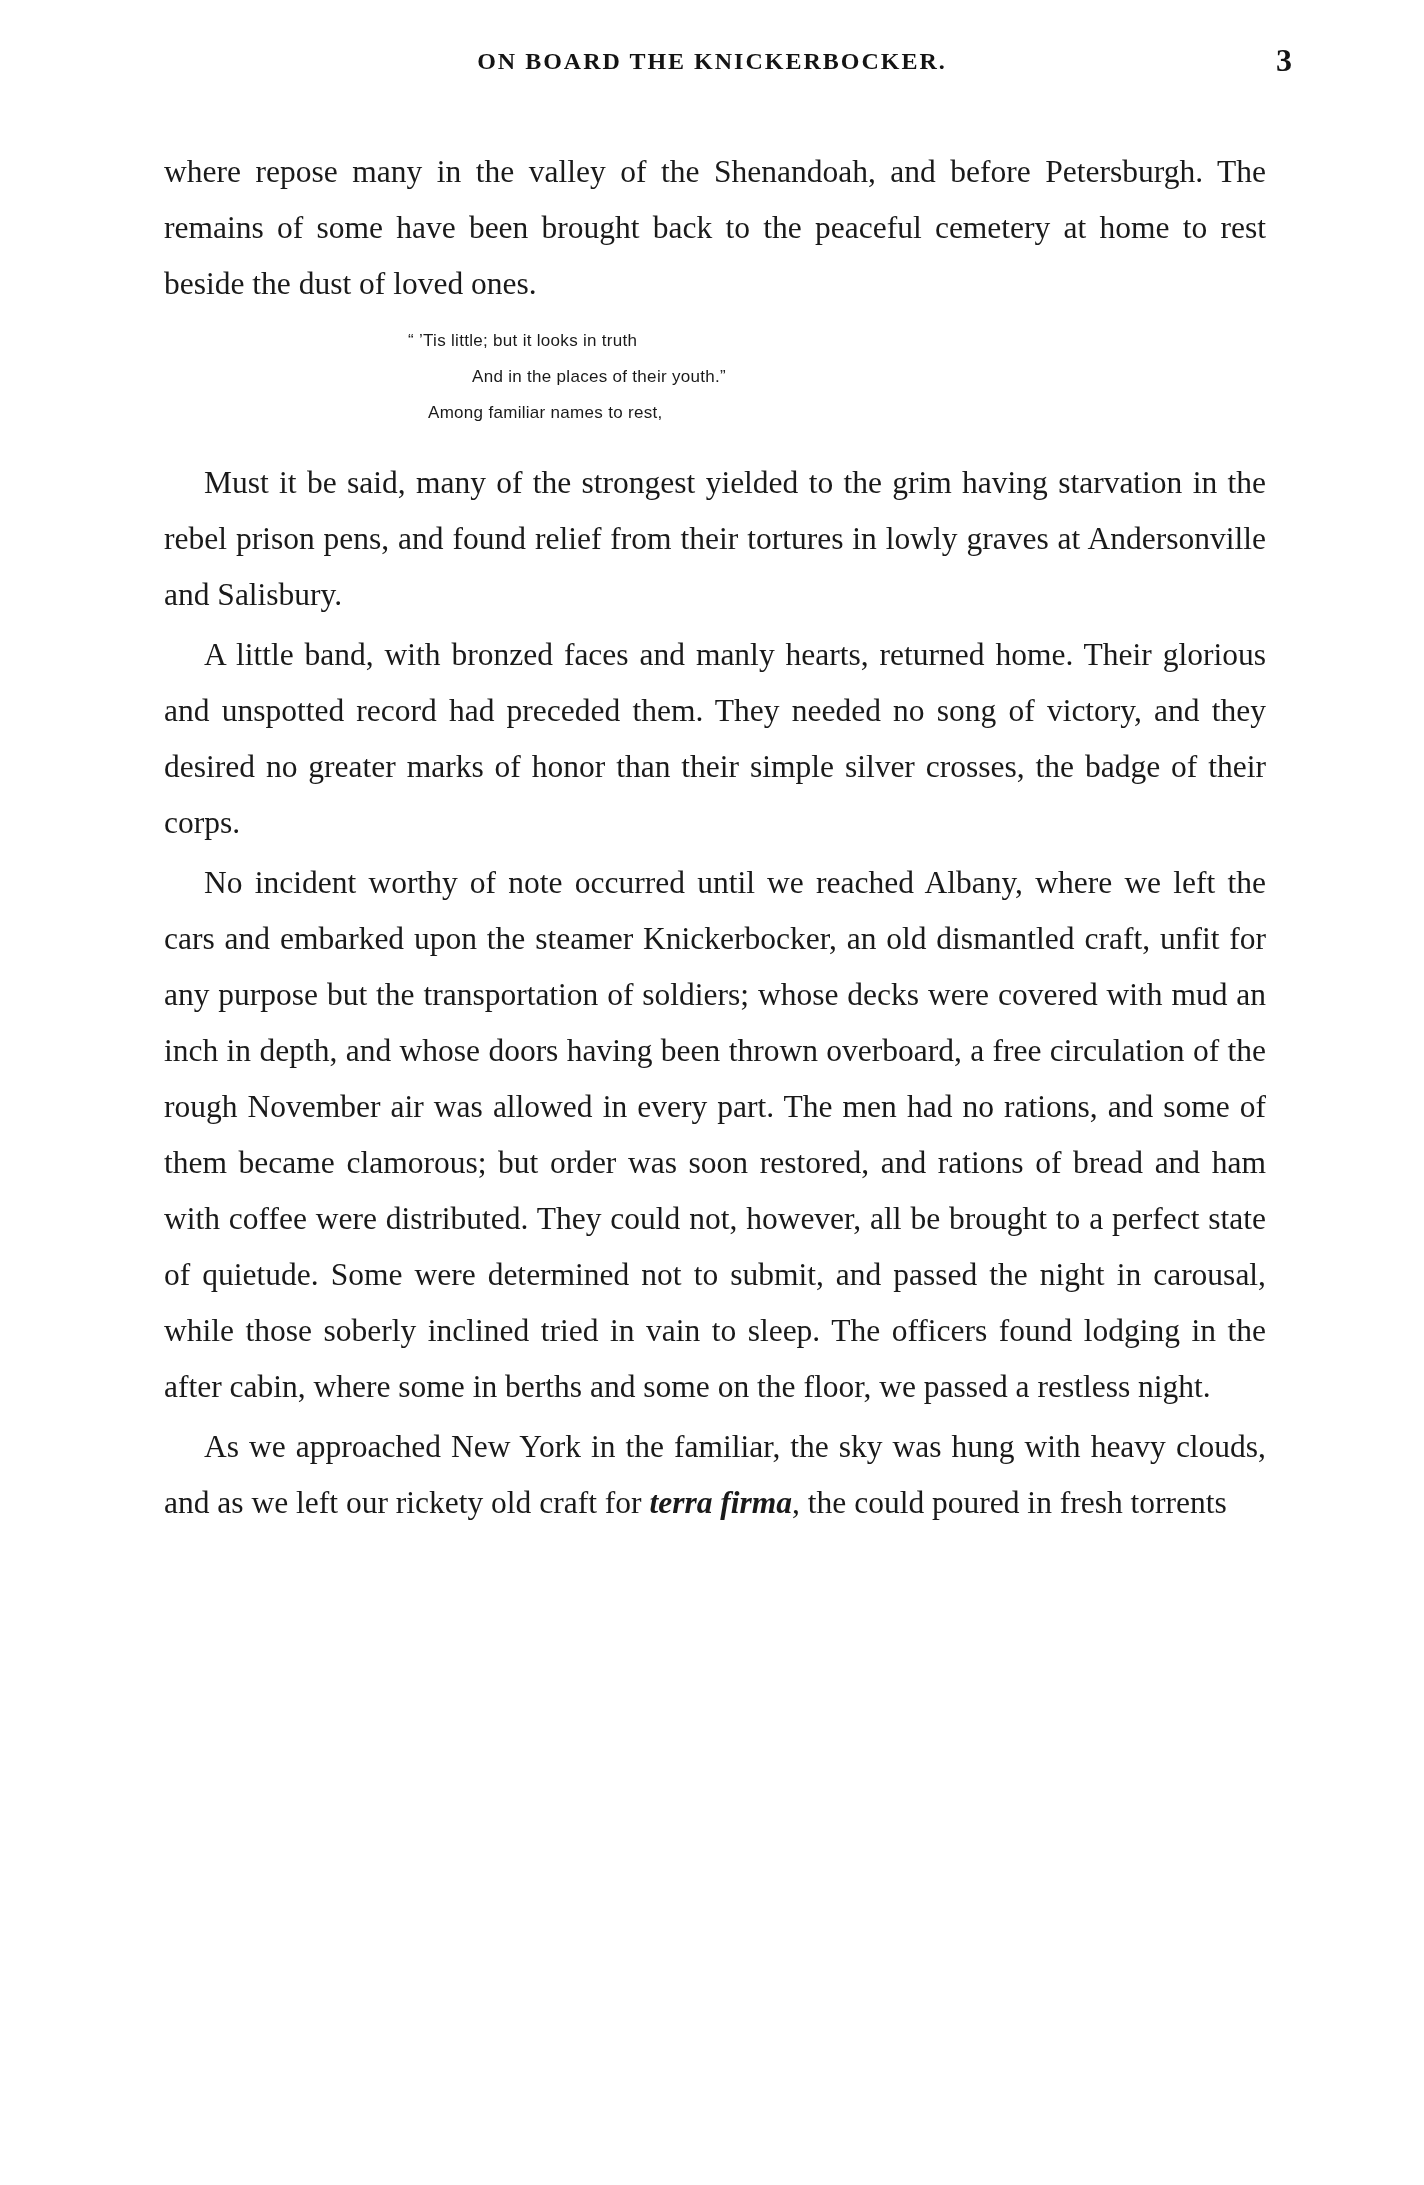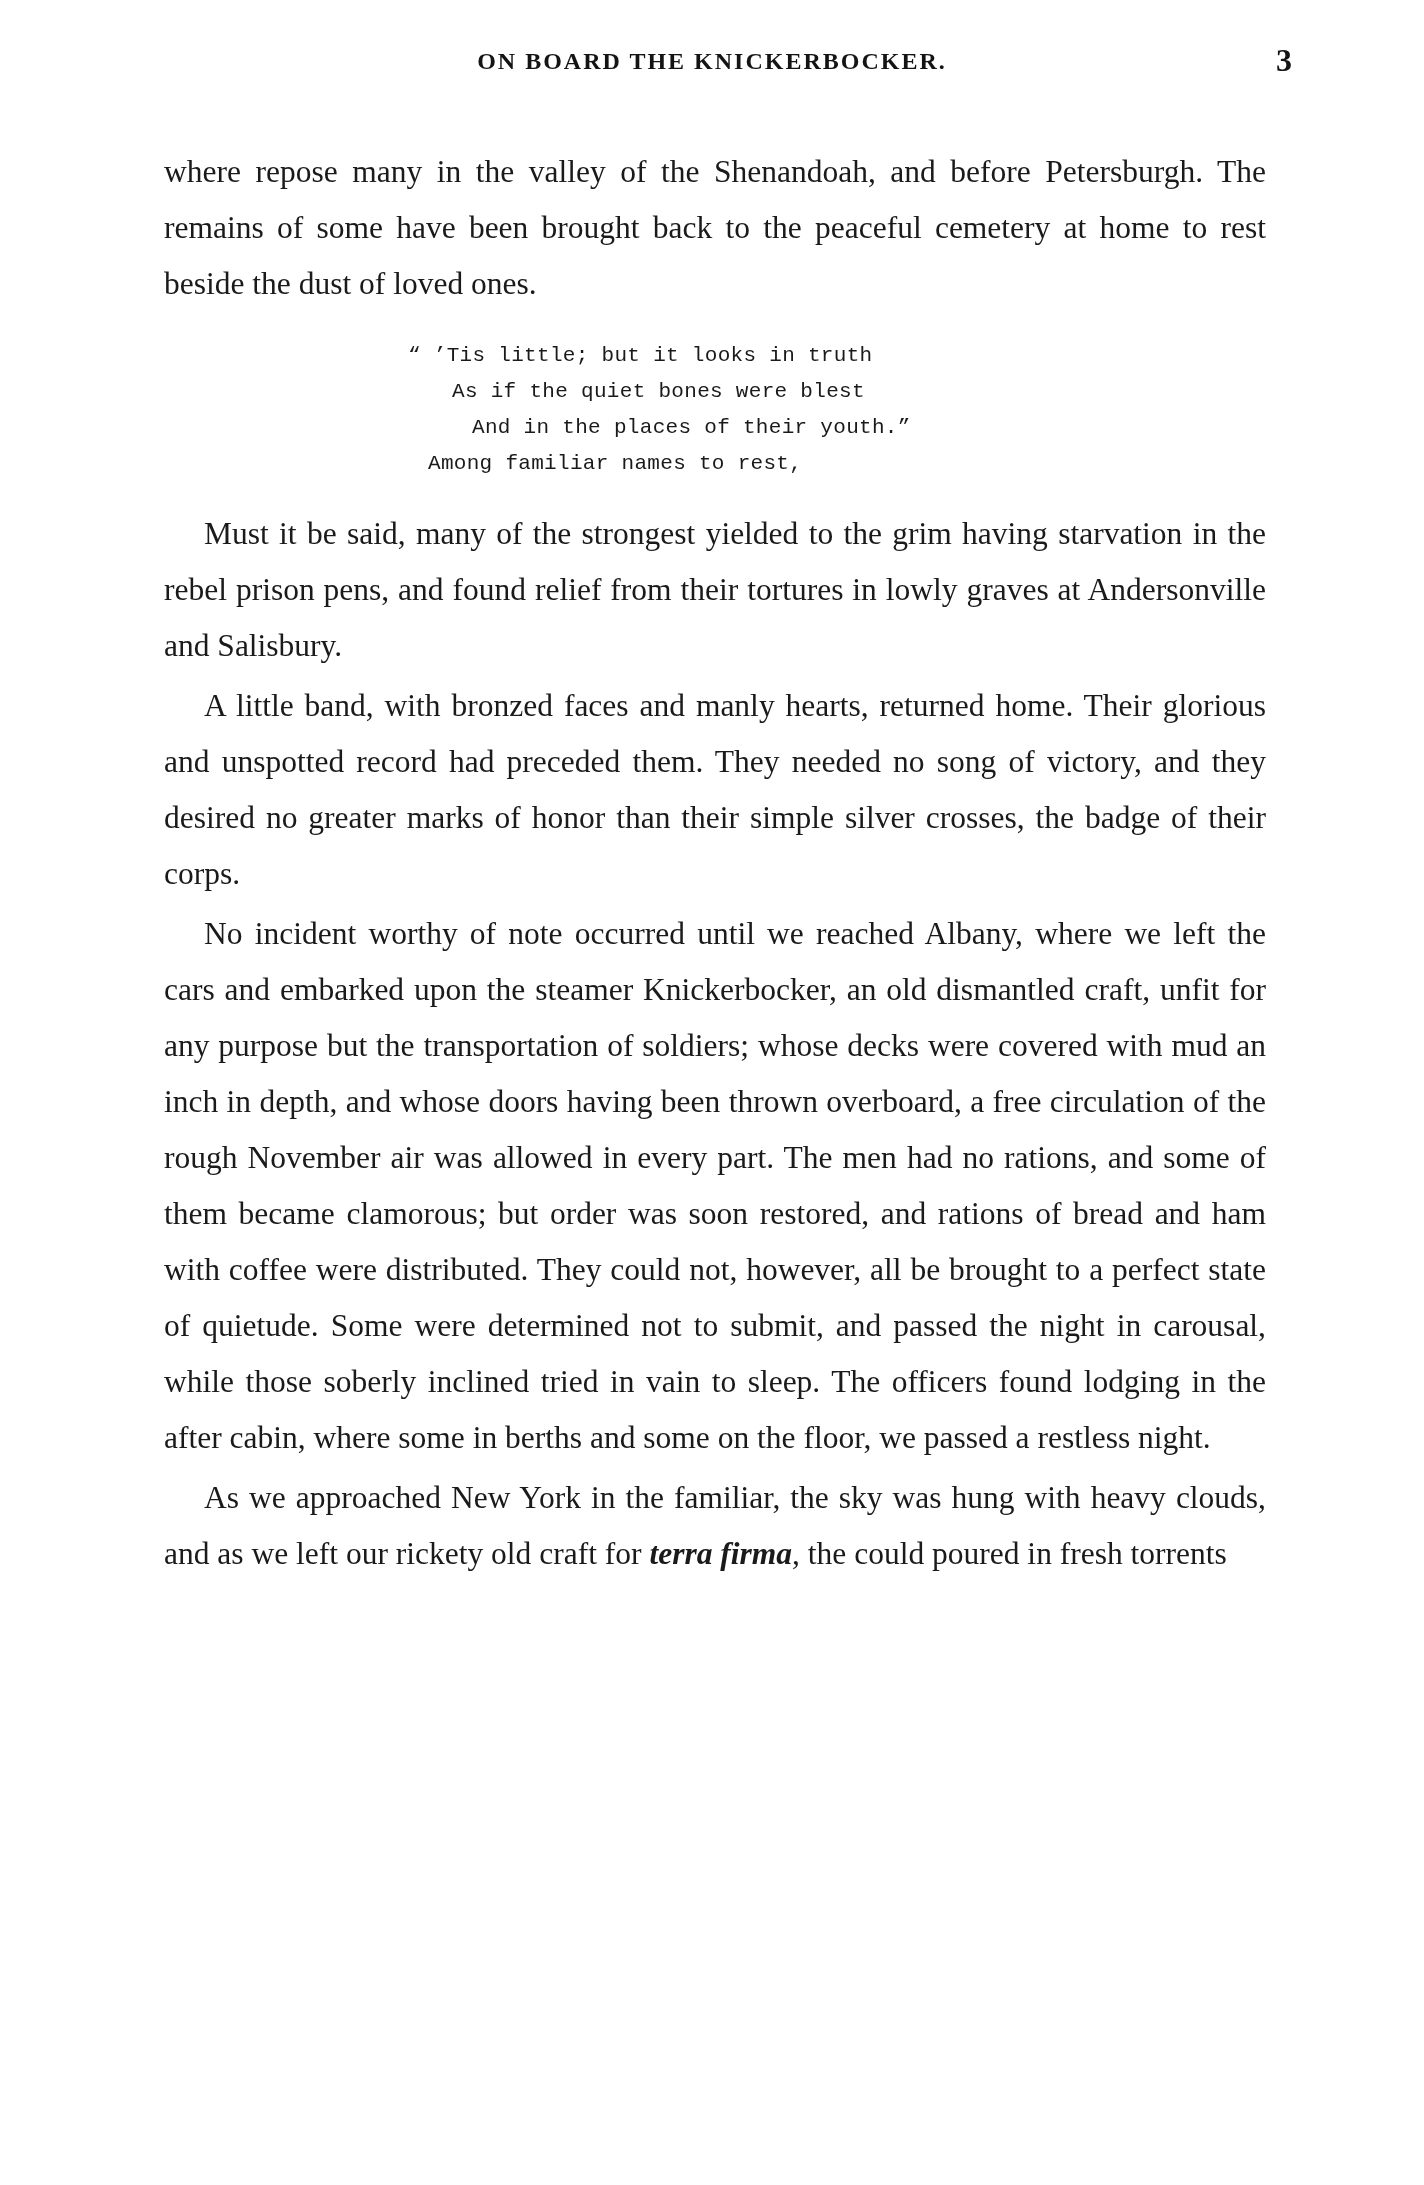--- a/index.html
+++ b/index.html
@@ -72,10 +72,10 @@
     text-indent: 0;
   }
   .verse {
-    margin: 26px 0 24px 0;
-    font-size: 21px;
+    margin: 11px 0 24px 0;
+    font-size: 17px;
     line-height: 36px;
-    font-family: Liberation Mono, monospace;
+    font-family: Liberation Sans, sans-serif;
     color: #1a1a1a;
     letter-spacing: 0.3px;
   }

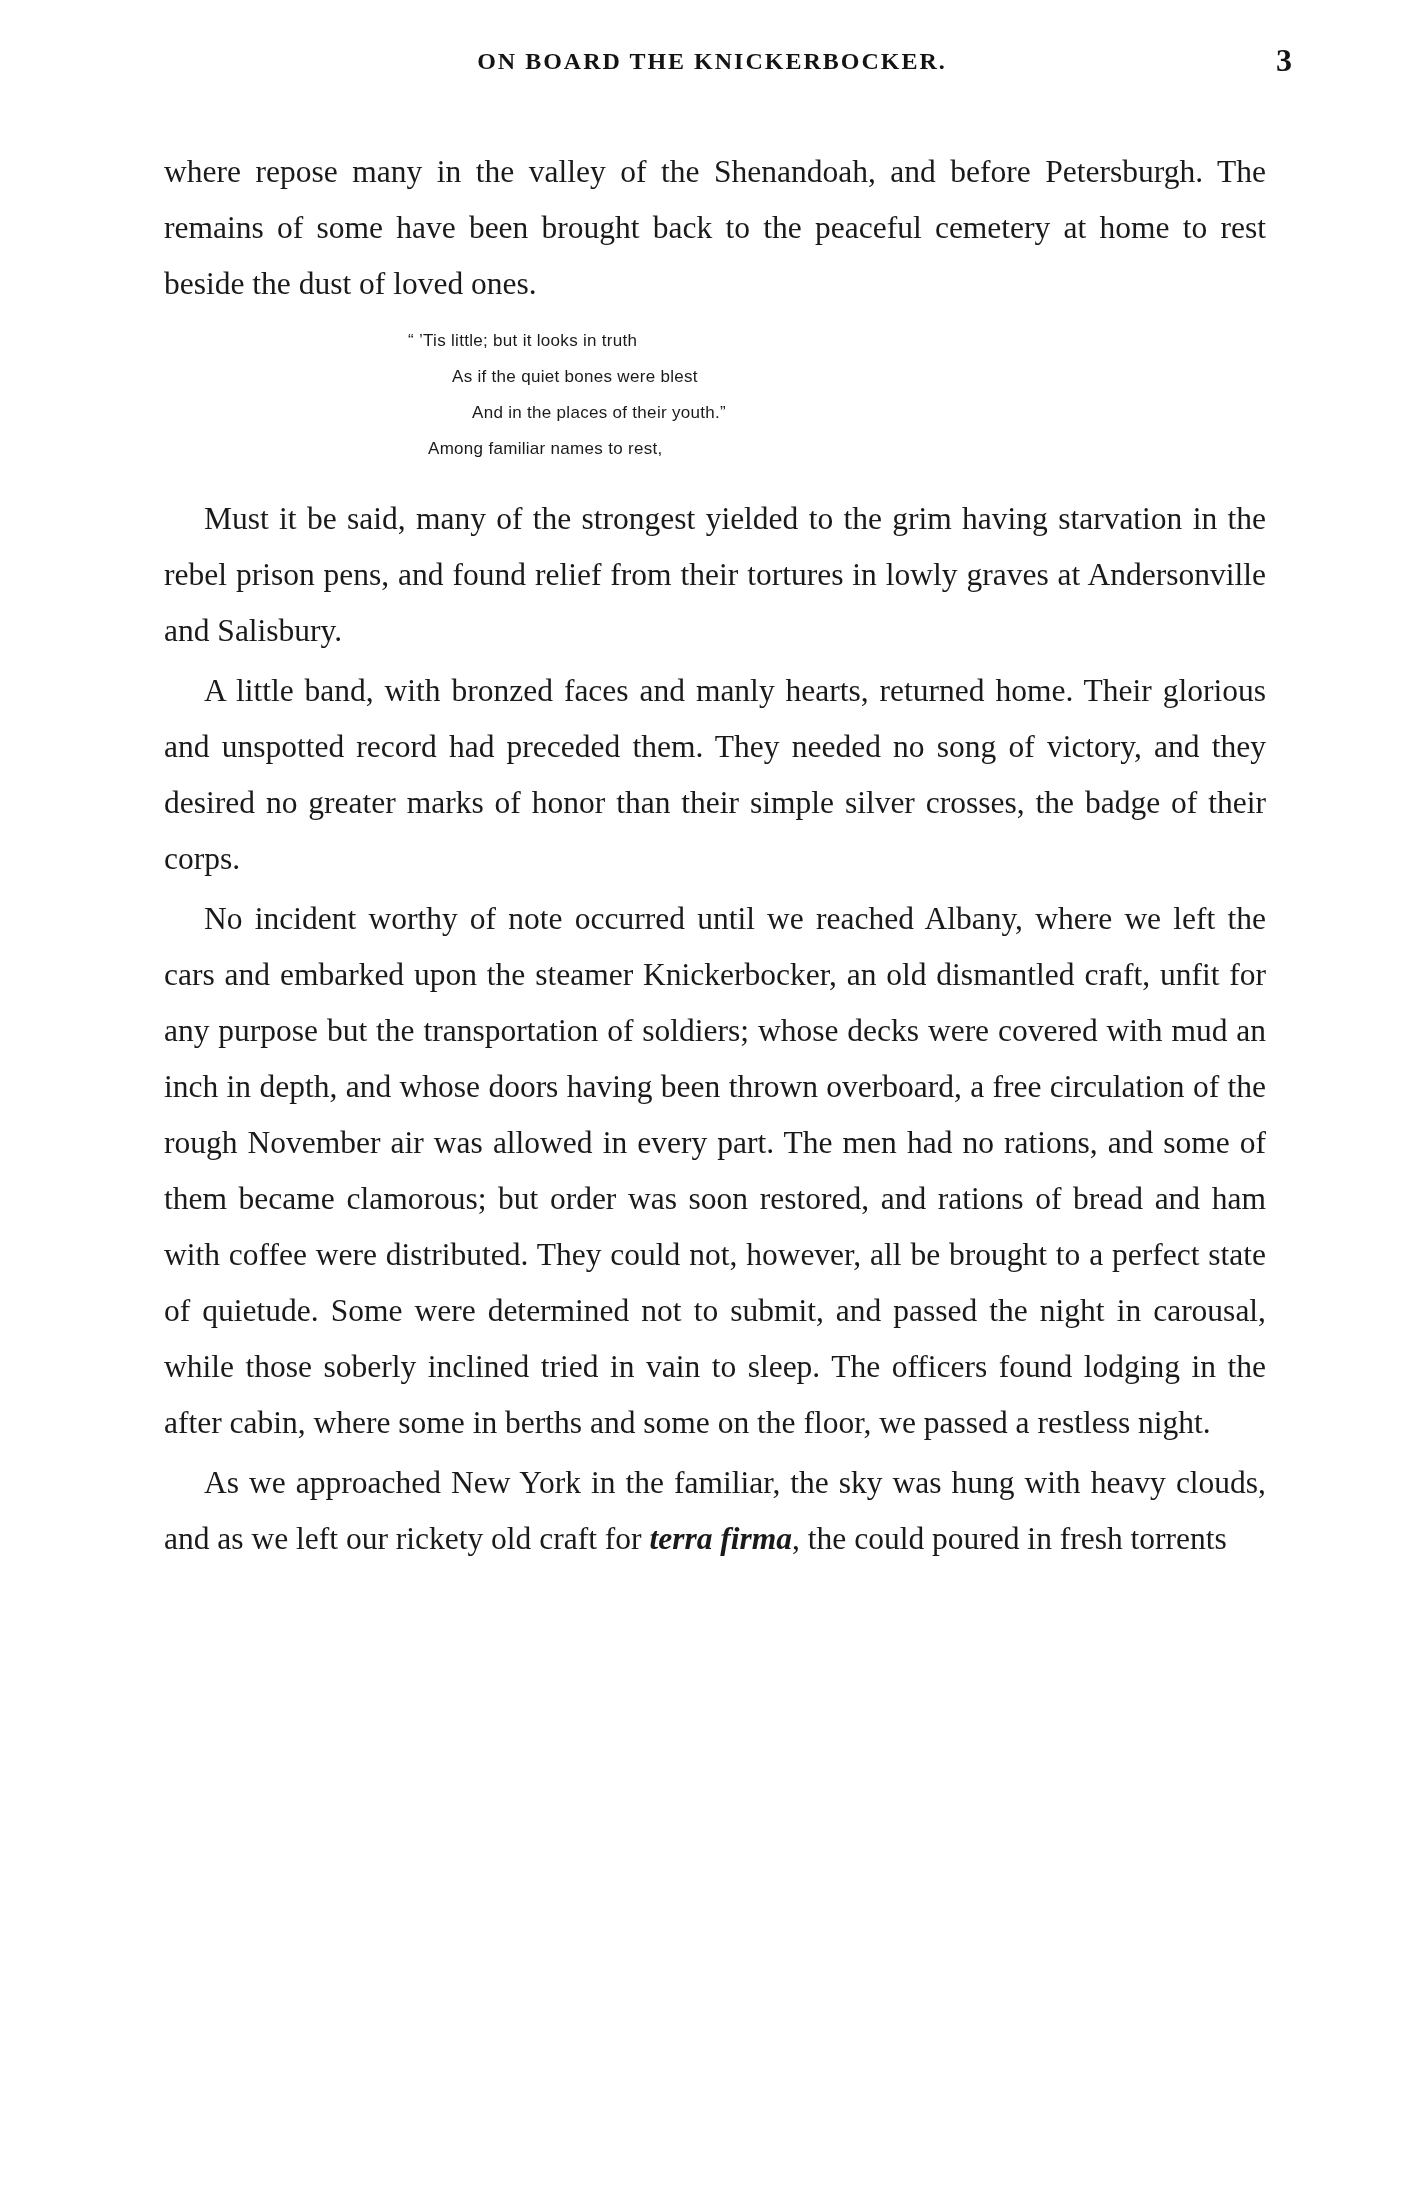--- a/index.html
+++ b/index.html
@@ -105,7 +105,6 @@
 
     <div class="verse">
       <span class="vline l1">“ ’Tis little; but it looks in truth</span>
-      <span class="vline l2">As if the quiet bones were blest</span>
       <span class="vline l4">And in the places of their youth.”</span>
       <span class="vline l3">Among familiar names to rest,</span>
     </div>

